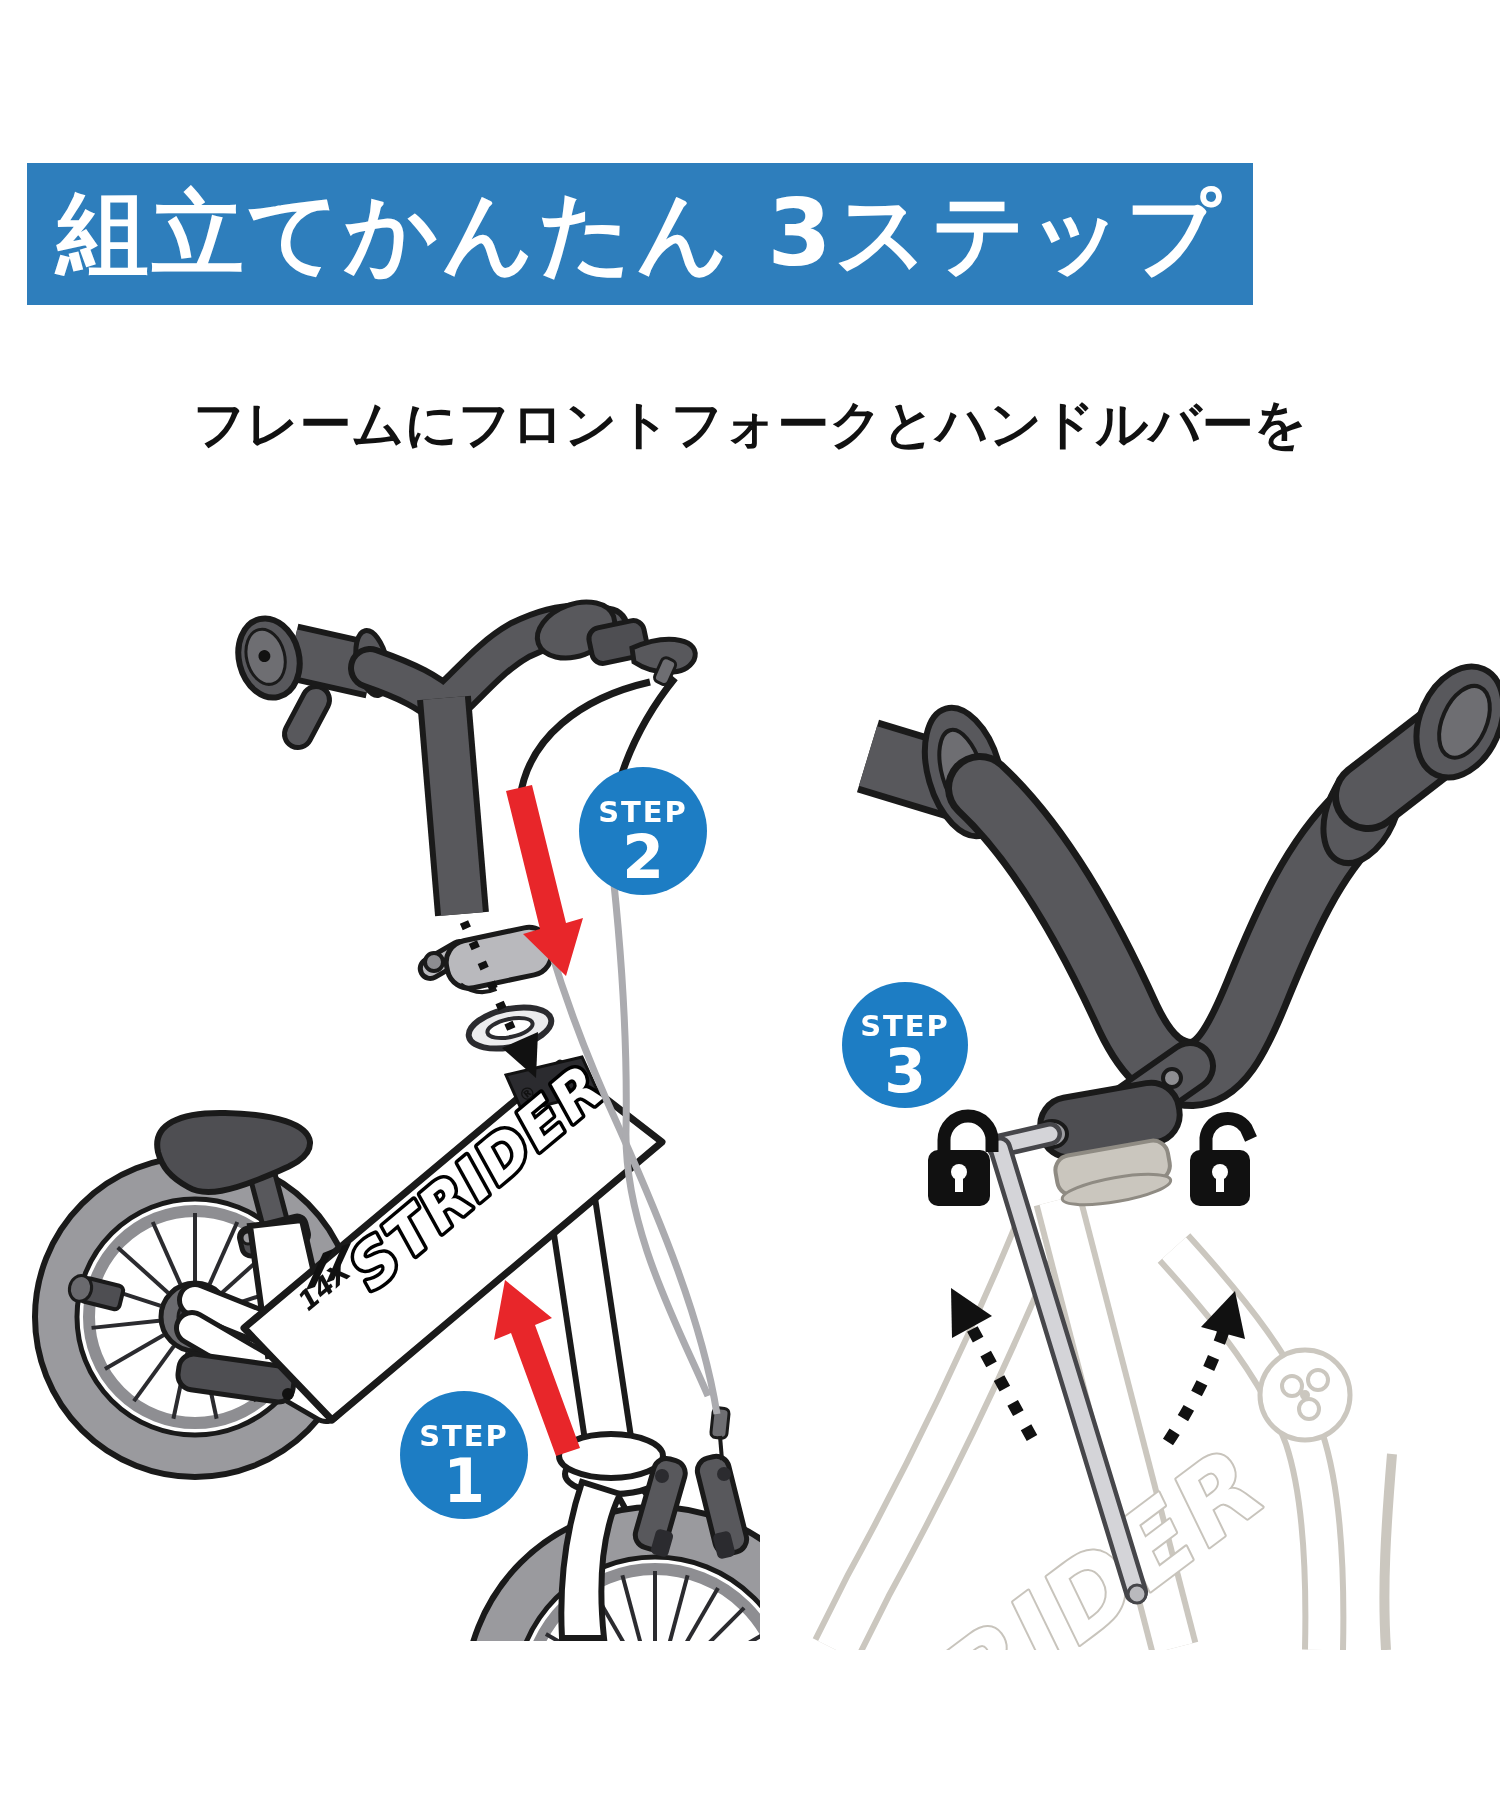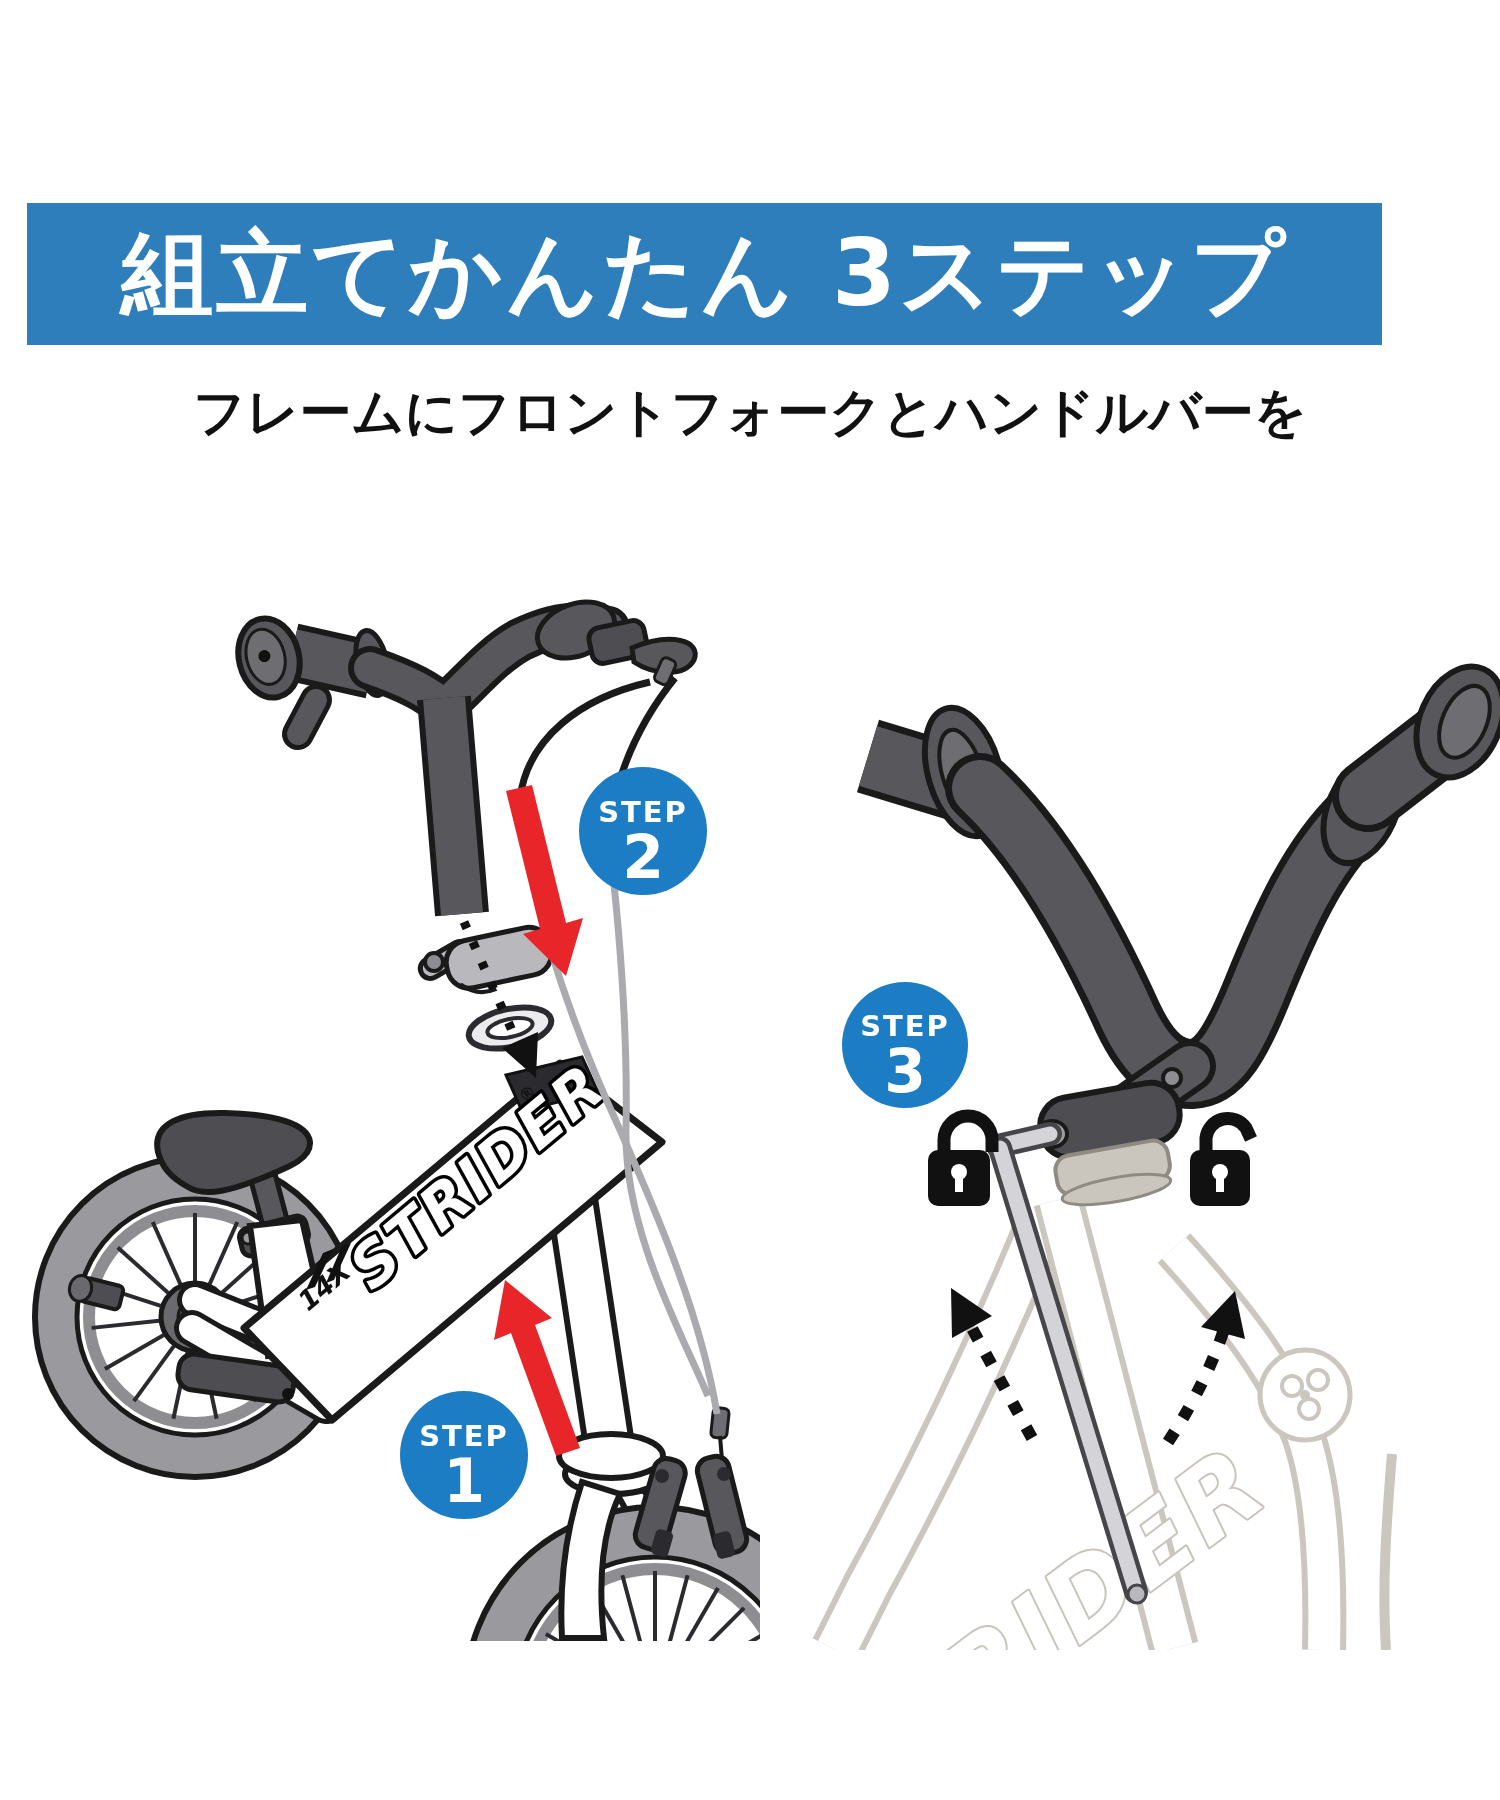--- a/index.html
+++ b/index.html
@@ -9,8 +9,8 @@
     font-family:"DejaVu Sans","Liberation Sans",sans-serif;
   }
   .banner{
-    position:absolute;left:27px;top:163px;width:1355px;height:142px;
-    background:#2e7ebc;display:flex;align-items:center;justify-content:center;margin-top:40px;
+    position:absolute;left:27px;top:163px;width:1226px;height:142px;
+    background:#2e7ebc;display:flex;align-items:center;justify-content:center;
   }
   .banner-text{
     color:#ffffff;font-size:92px;font-weight:bold;letter-spacing:3px;white-space:nowrap;

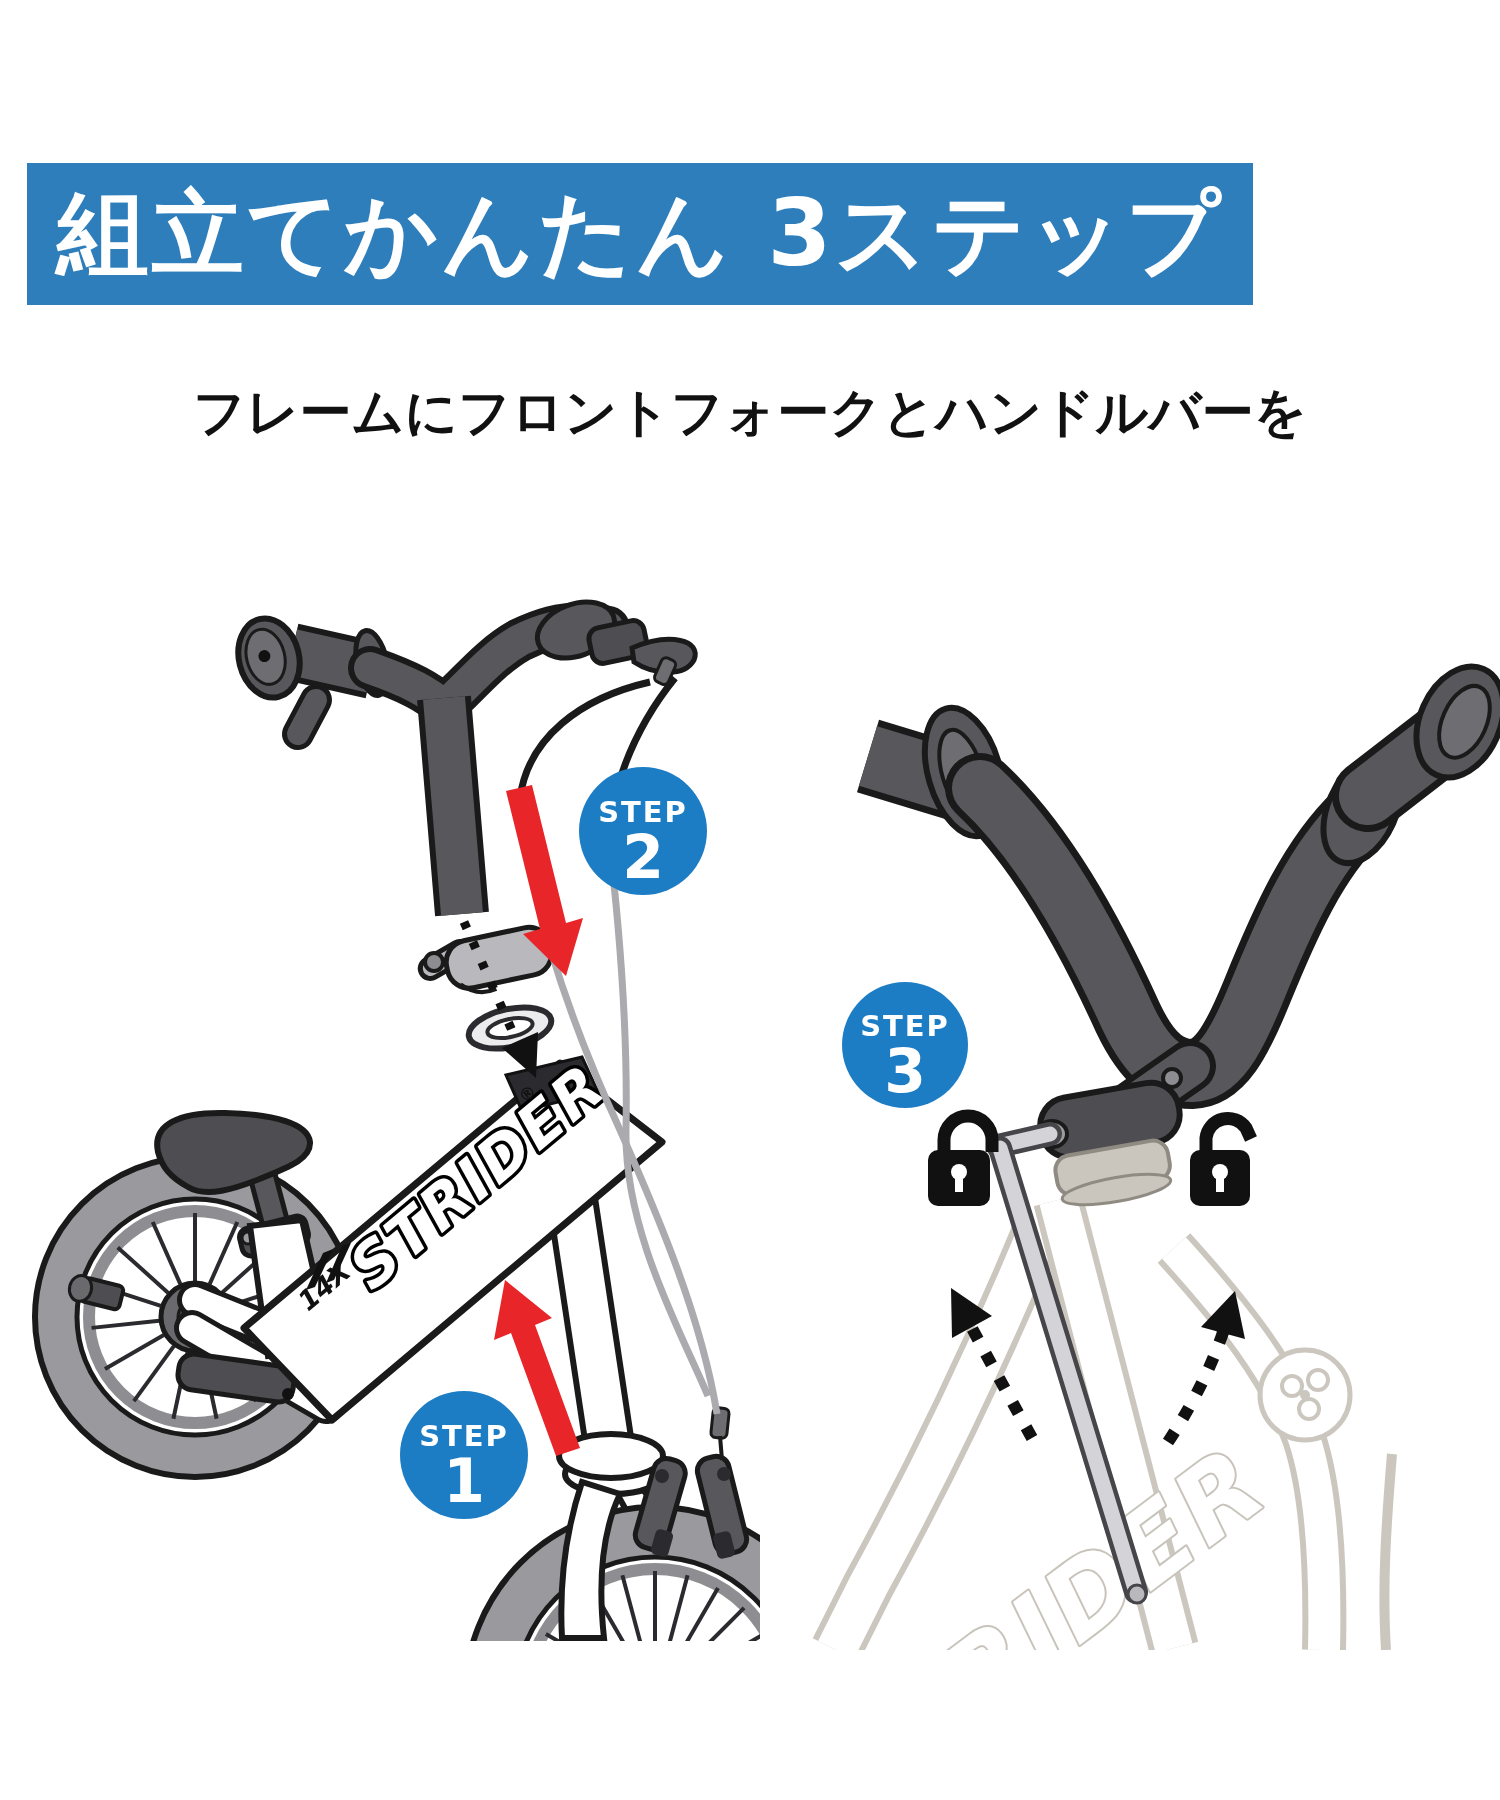--- a/index.html
+++ b/index.html
@@ -16,7 +16,7 @@
     color:#ffffff;font-size:92px;font-weight:bold;letter-spacing:3px;white-space:nowrap;
   }
   .subtitle{
-    position:absolute;left:0;top:380px;width:1500px;text-align:center;
+    position:absolute;left:0;top:392px;width:1500px;text-align:center;
     color:#111111;font-size:52px;font-weight:bold;line-height:64px;
   }
   svg.illus{position:absolute;display:block;}

